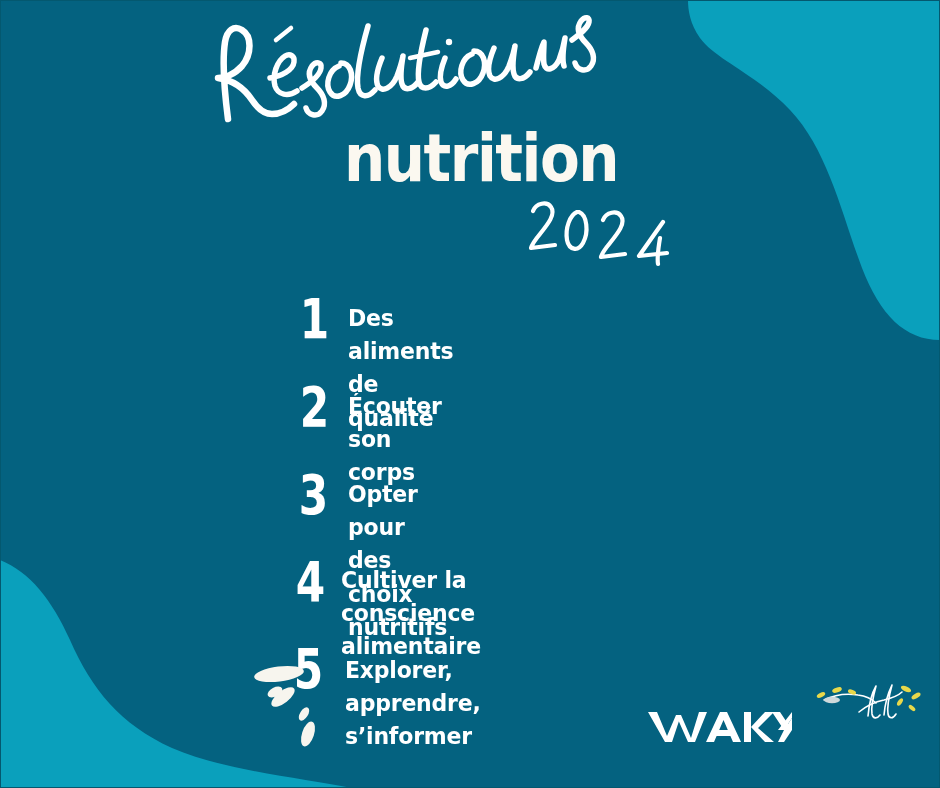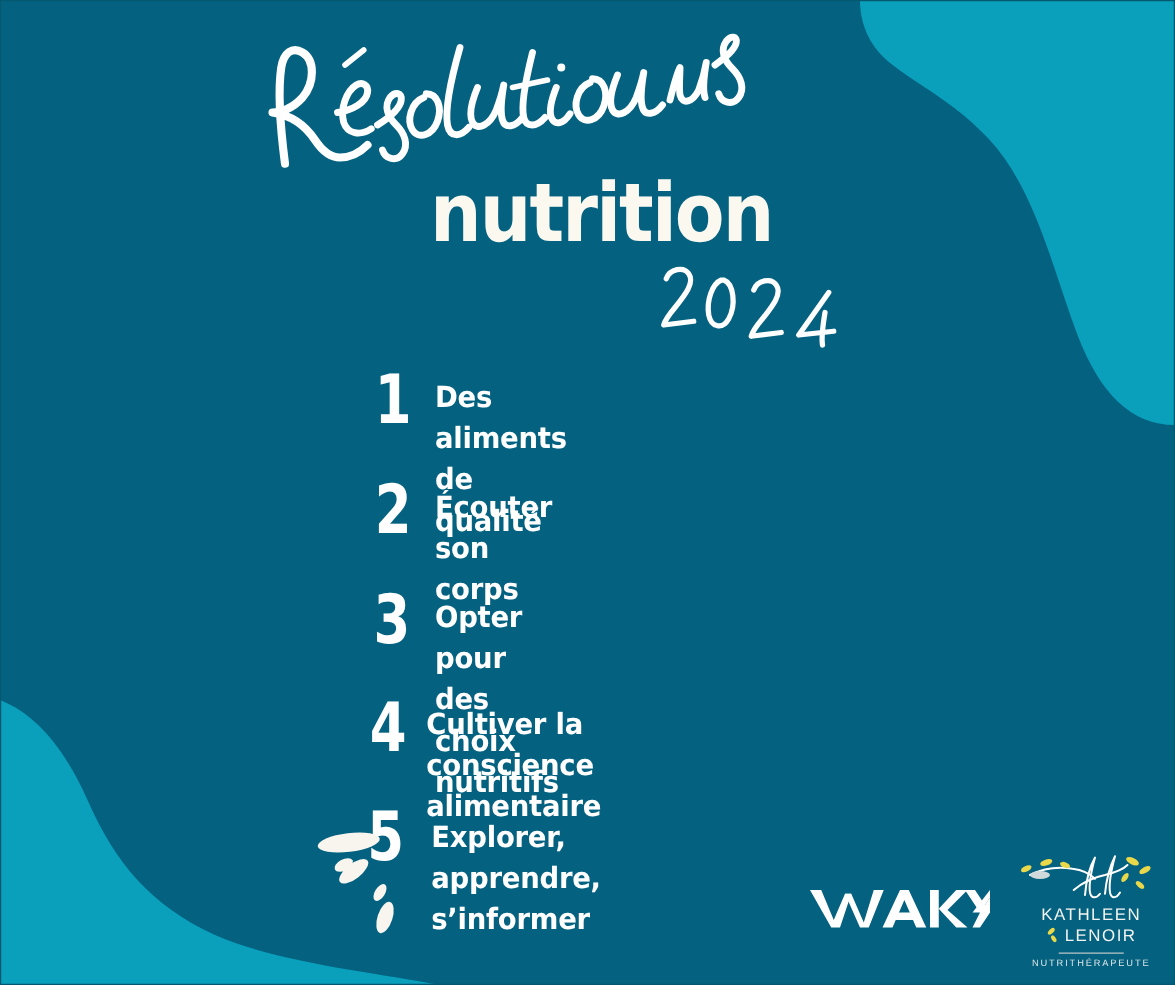--- a/index.html
+++ b/index.html
@@ -31,7 +31,6 @@
     width:940px;
     height:290px;
     pointer-events:none;
-    margin-top:12px;
   }
   .title-script{
     position:absolute;

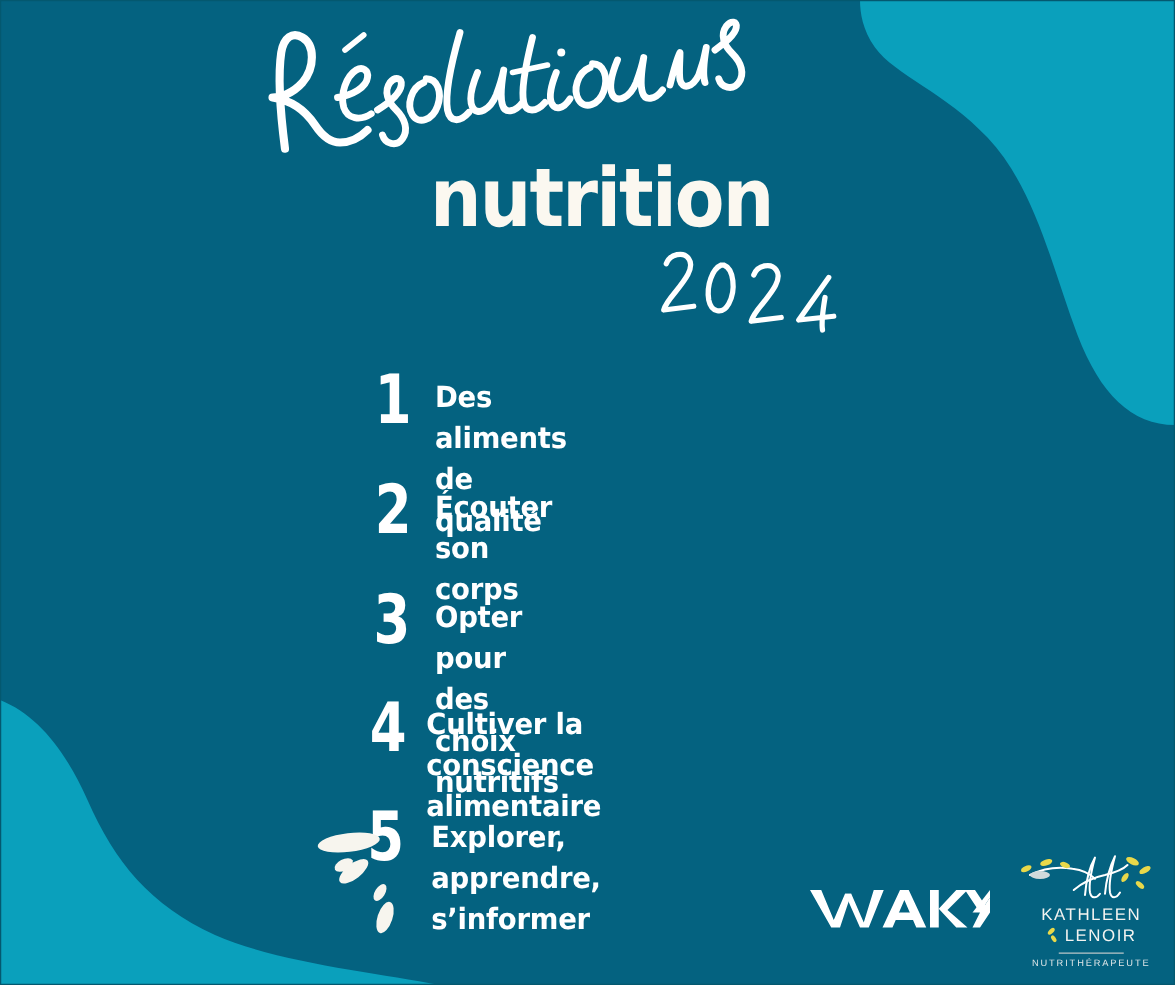--- a/index.html
+++ b/index.html
@@ -368,22 +368,6 @@
       </svg>
     </div>
 
-    <div class="kl-name">
-      <div>KATHLEEN</div>
-      <div class="row2">
-        <span class="kl-leaf">
-          <svg viewBox="0 0 11 15">
-            <g fill="#e8d84a">
-              <ellipse cx="4" cy="4" rx="3.4" ry="1.8" transform="rotate(-45 4 4)"></ellipse>
-              <ellipse cx="6" cy="10" rx="3" ry="1.6" transform="rotate(55 6 10)"></ellipse>
-            </g>
-          </svg>
-        </span>
-        <span>LENOIR</span>
-      </div>
-      <div class="kl-rule"></div>
-      <div class="kl-sub">NUTRITHÉRAPEUTE</div>
-    </div>
   </div>
 
 </div>

